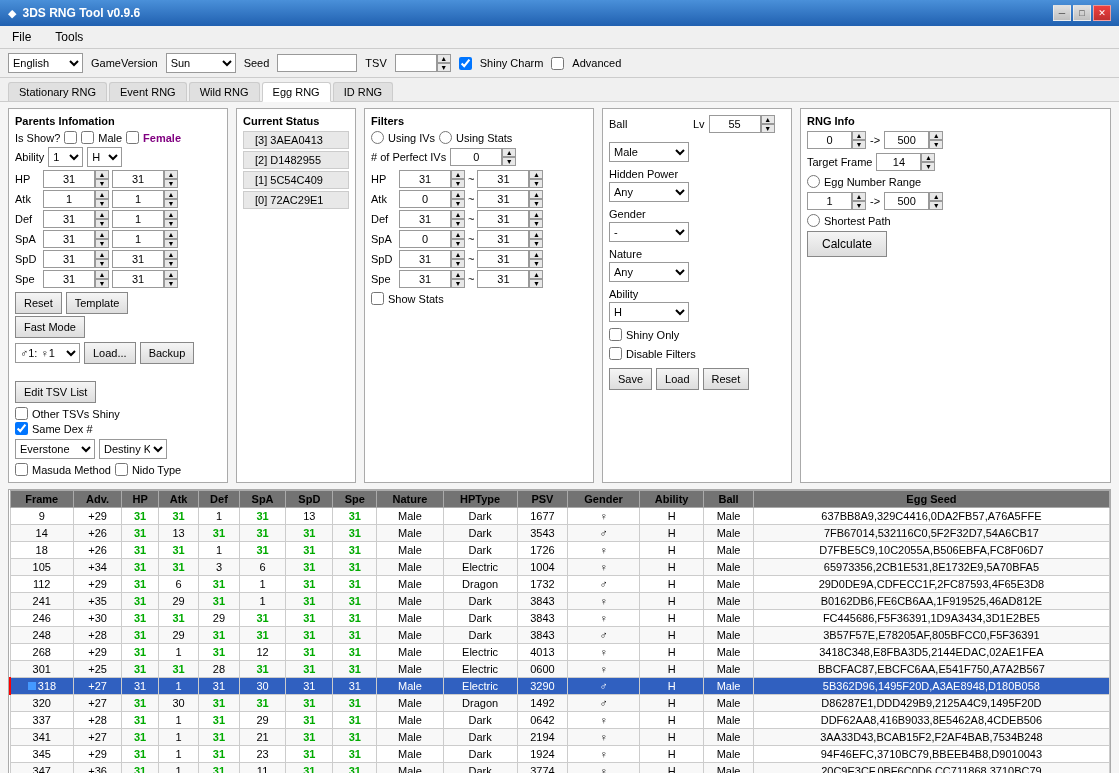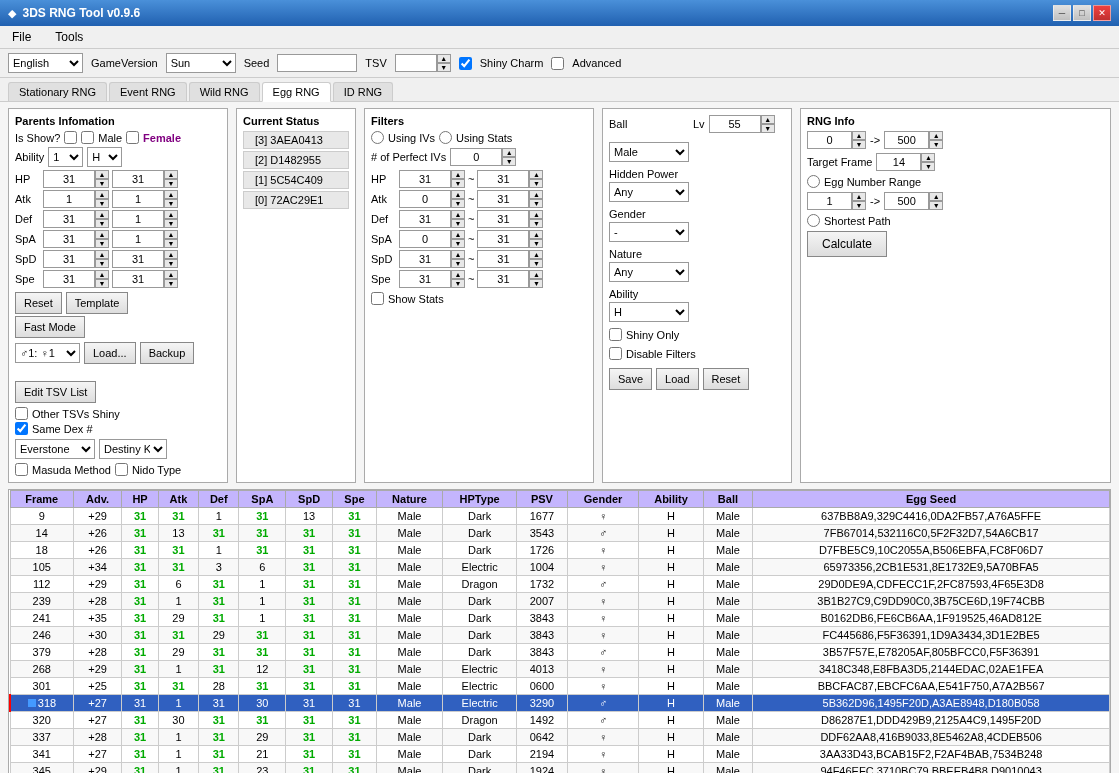--- a/index.html
+++ b/index.html
@@ -151,7 +151,7 @@
       font-size: 11px;
     }
     .data-table th {
-      background: #c4b5fd;
+      background: #737373;
       border: 1px solid #aaa;
       padding: 2px 4px;
       text-align: center;

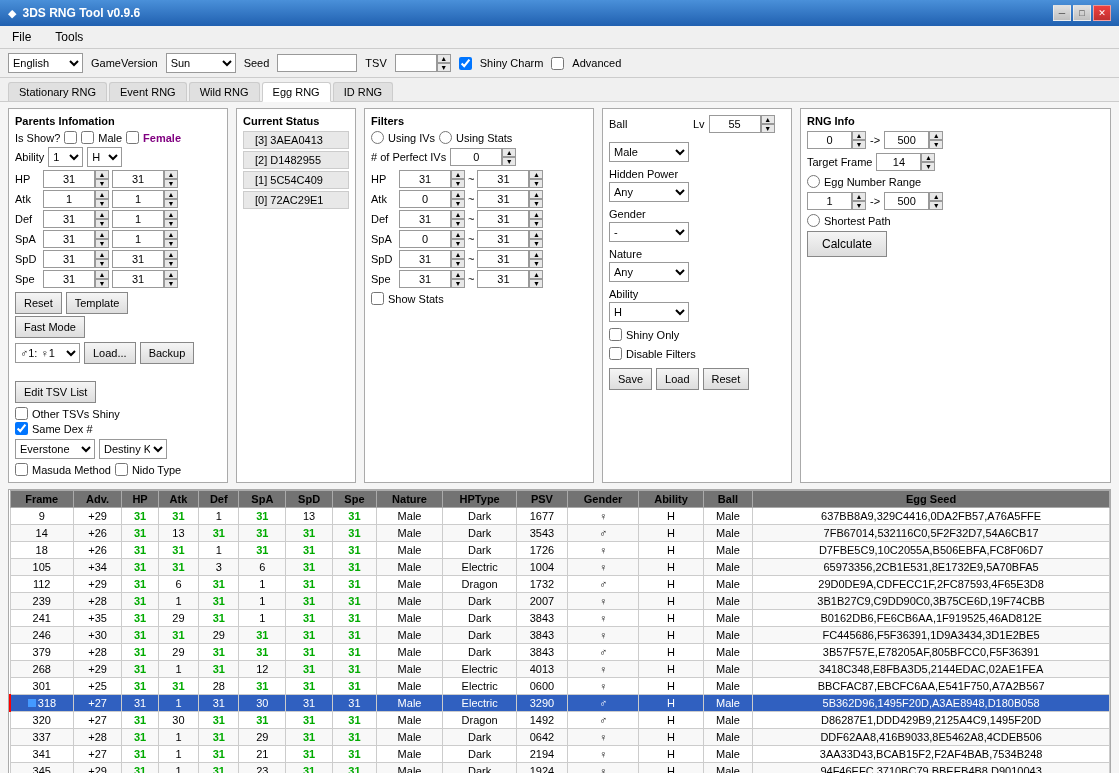--- a/index.html
+++ b/index.html
@@ -797,23 +797,6 @@
             <td>29D0DE9A,CDFECC1F,2FC87593,4F65E3D8</td>
           </tr>
           <tr>
-            <td>239</td>
-            <td>+28</td>
-            <td style="color: rgb(0, 170, 0); font-weight: bold;">31</td>
-            <td>1</td>
-            <td style="color: rgb(0, 170, 0); font-weight: bold;">31</td>
-            <td>1</td>
-            <td style="color: rgb(0, 170, 0); font-weight: bold;">31</td>
-            <td style="color: rgb(0, 170, 0); font-weight: bold;">31</td>
-            <td>Male</td>
-            <td>Dark</td>
-            <td>2007</td>
-            <td>♀</td>
-            <td>H</td>
-            <td>Male</td>
-            <td>3B1B27C9,C9DD90C0,3B75CE6D,19F74CBB</td>
-          </tr>
-          <tr>
             <td>241</td>
             <td>+35</td>
             <td style="color: rgb(0, 170, 0); font-weight: bold;">31</td>

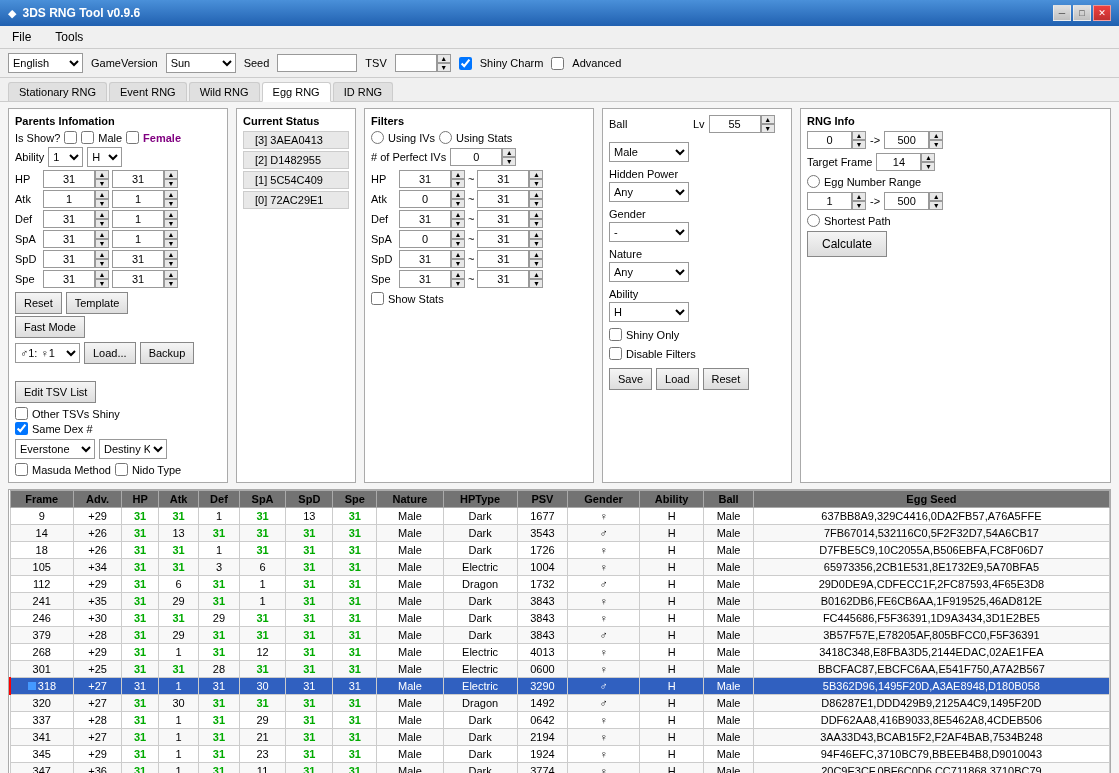--- a/index.html
+++ b/index.html
@@ -831,7 +831,7 @@
             <td>FC445686,F5F36391,1D9A3434,3D1E2BE5</td>
           </tr>
           <tr>
-            <td>379</td>
+            <td>248</td>
             <td>+28</td>
             <td style="color: rgb(0, 170, 0); font-weight: bold;">31</td>
             <td>29</td>

